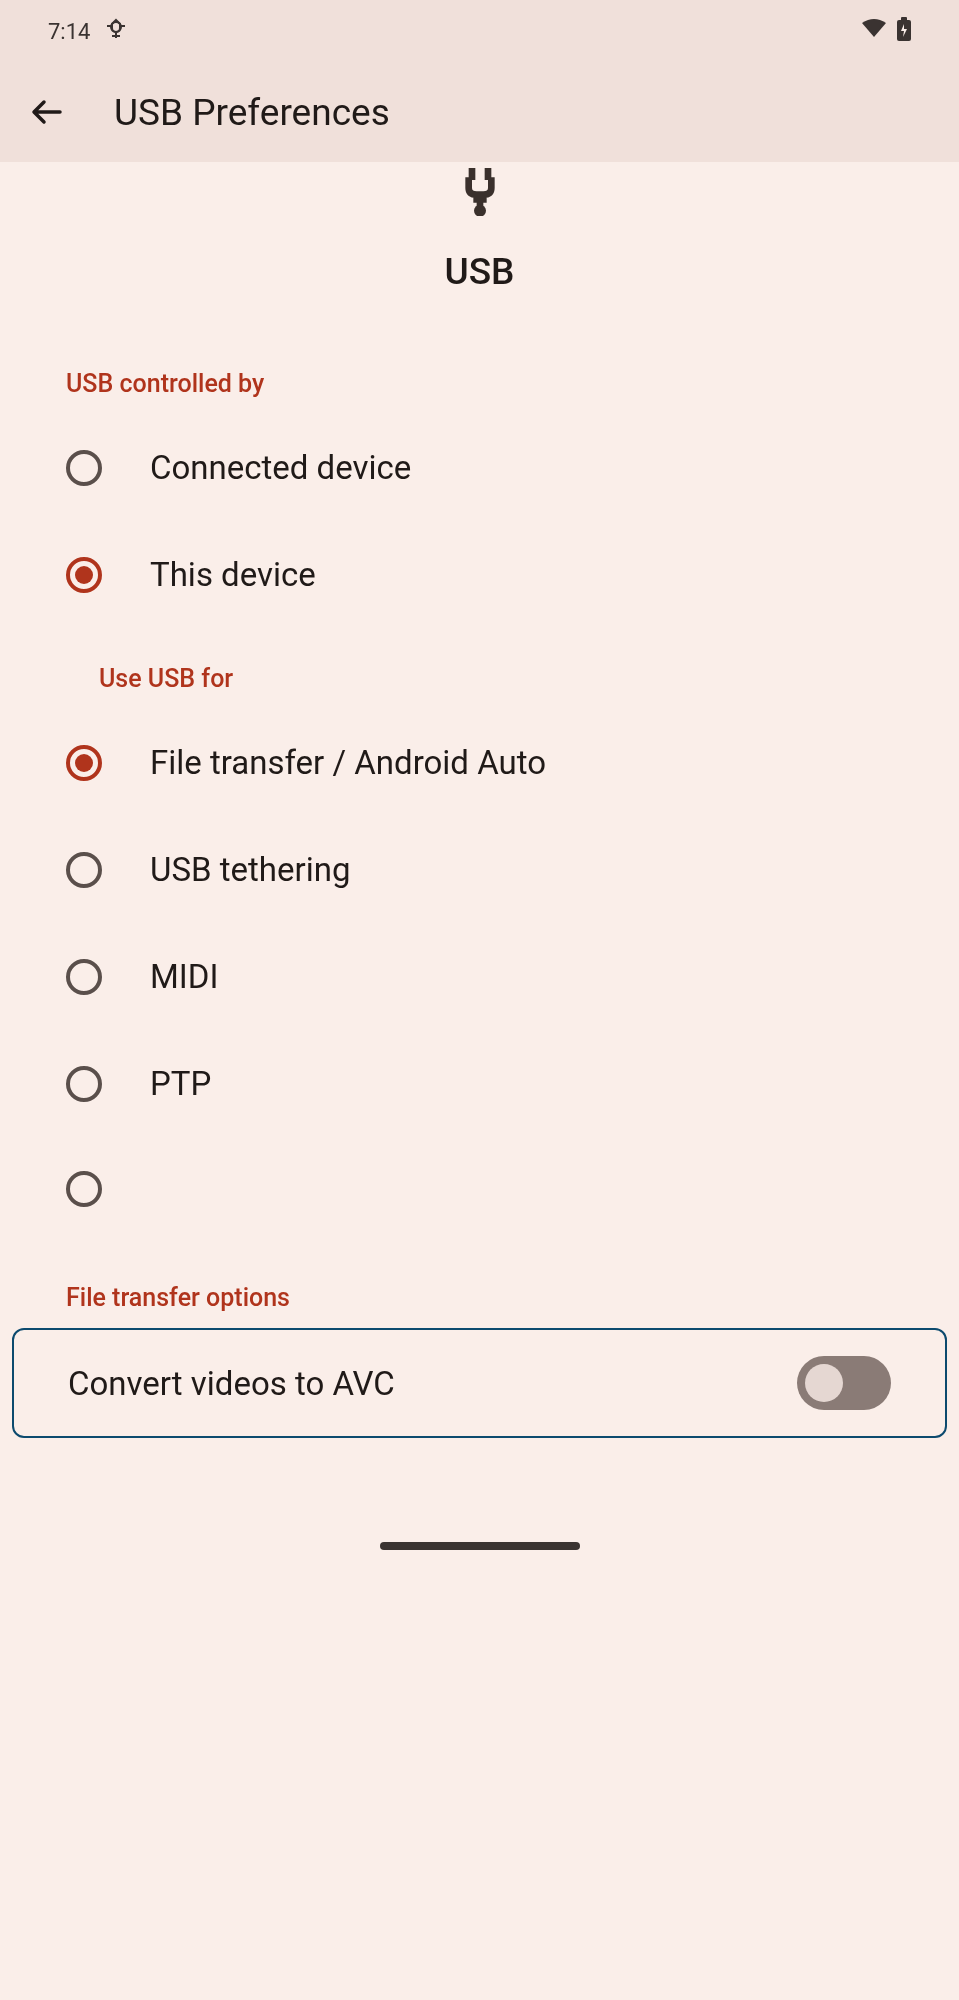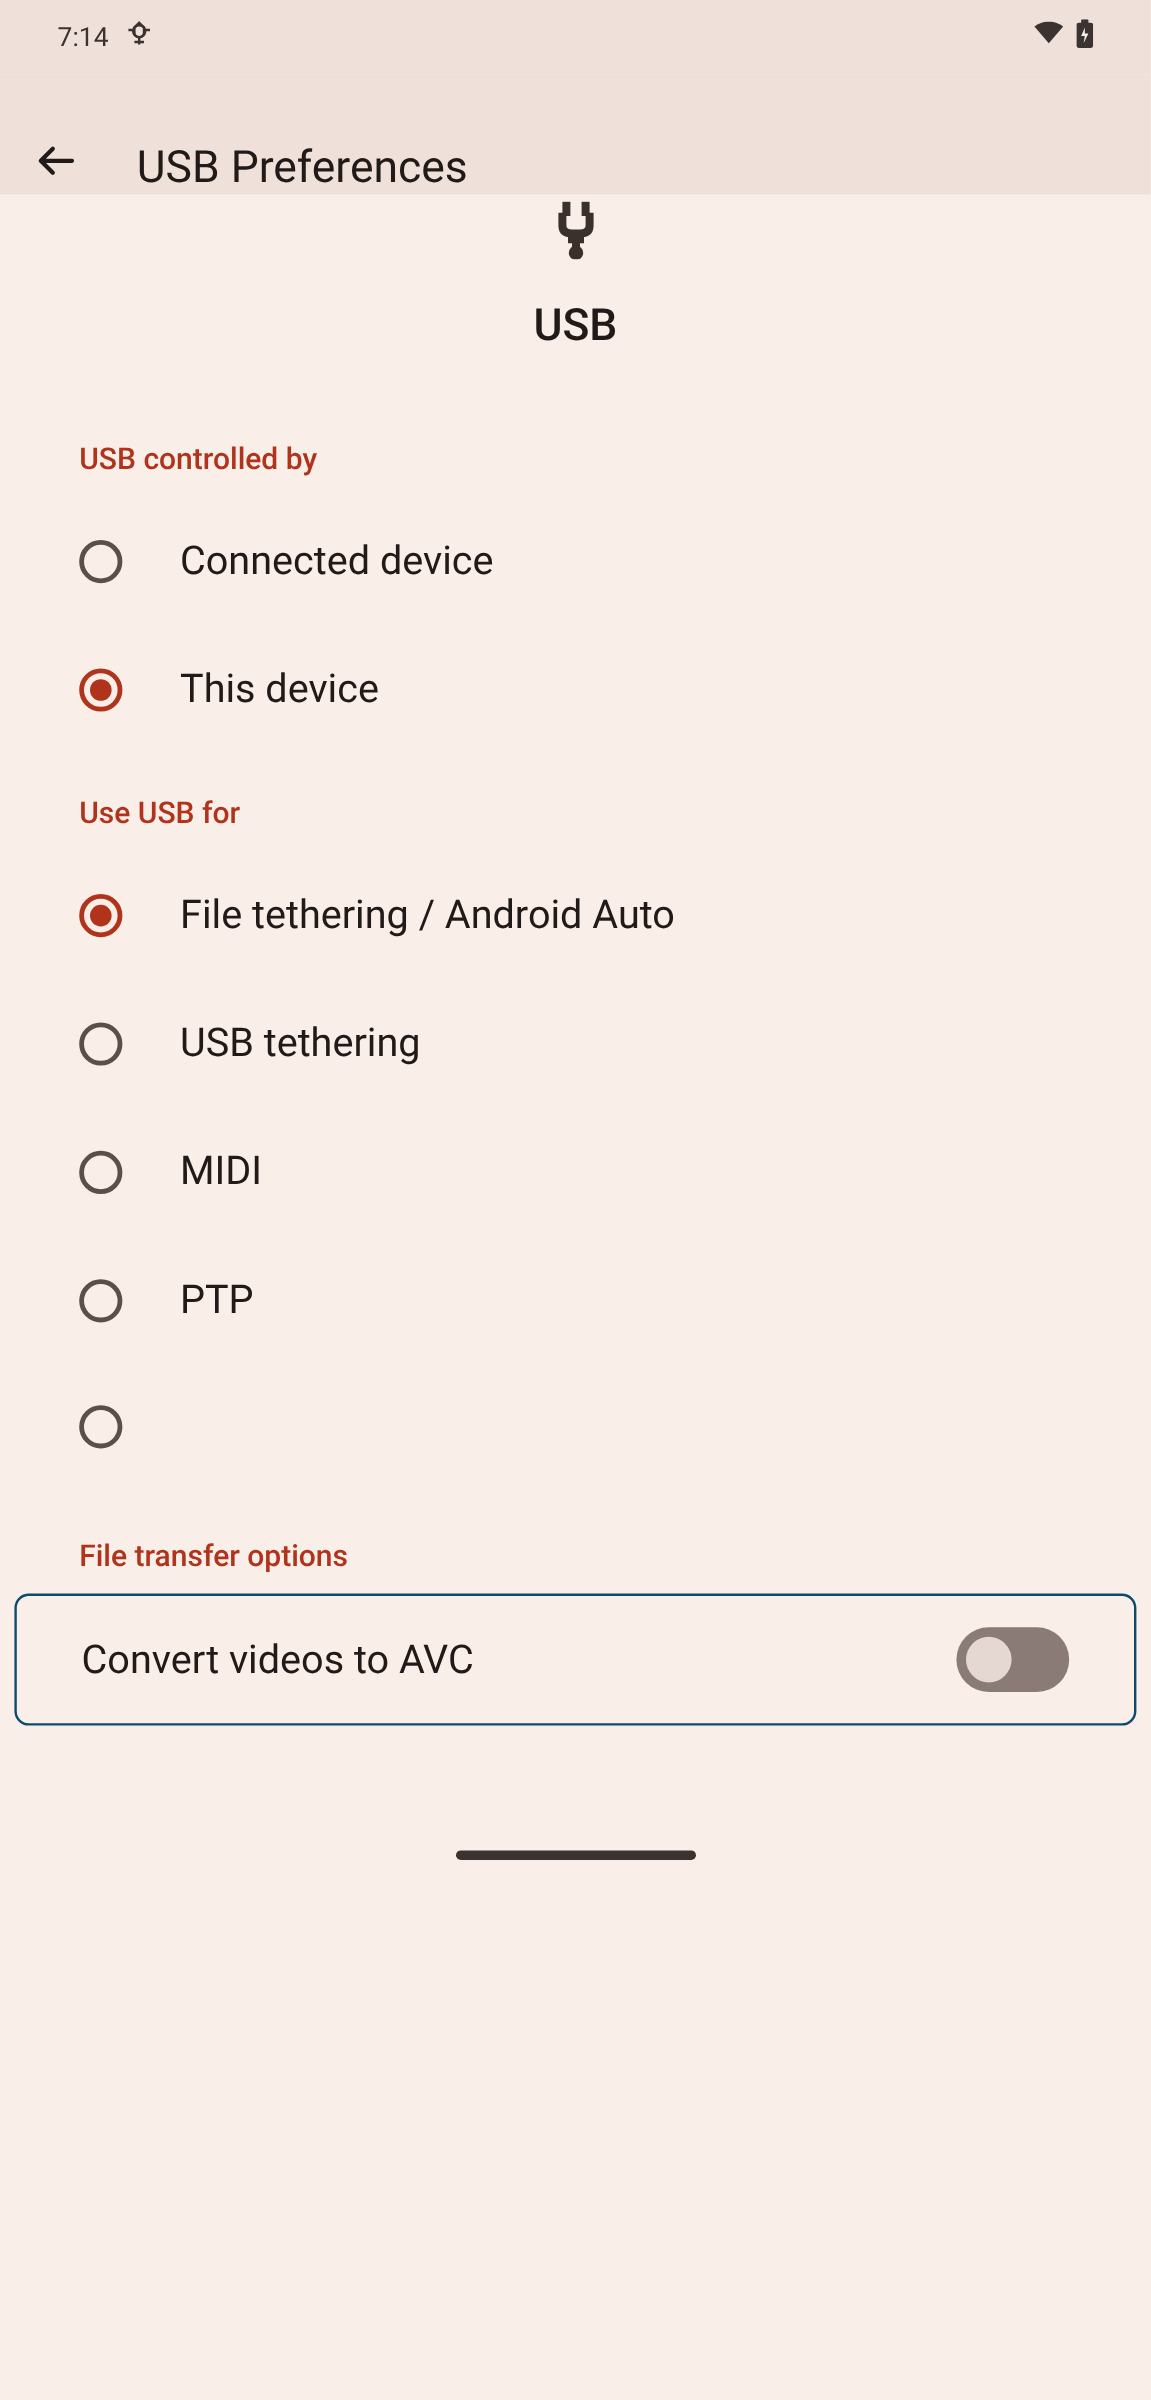--- a/index.html
+++ b/index.html
@@ -39,7 +39,7 @@
       height: 100px;
       background: #f0e0da;
       display: flex;
-      align-items: flex-end;
+      align-items: center;
       padding: 0 20px;
       gap: 38px;
     }

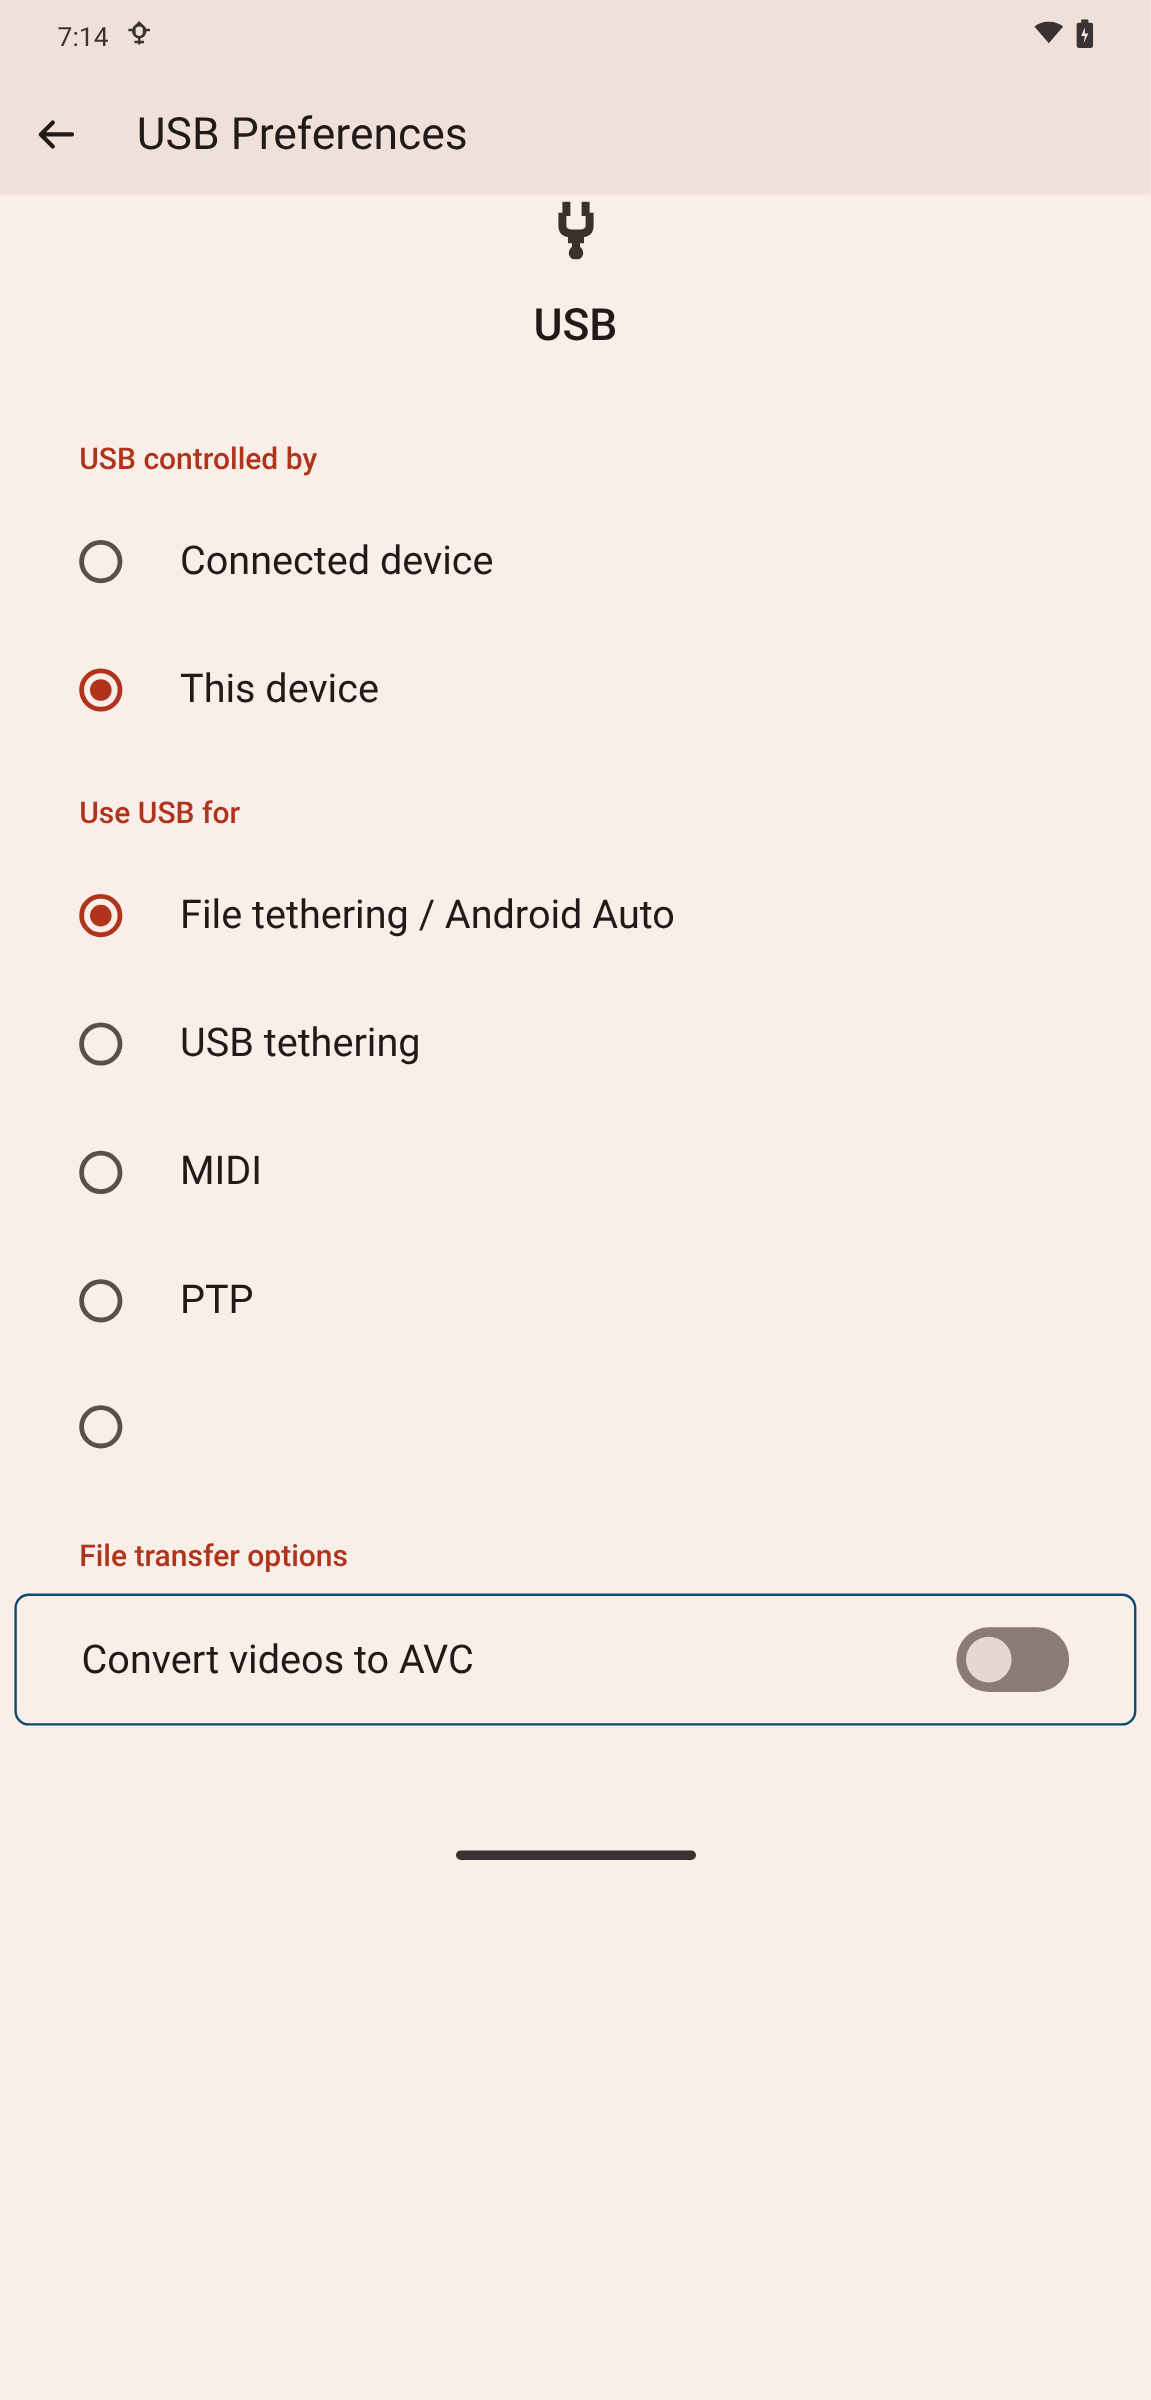--- a/index.html
+++ b/index.html
@@ -222,7 +222,7 @@
     <div class="radio-label">This device</div>
   </div>
 
-  <div class="section-header" style="margin-top:20px;">Use USB for</div>
+  <div class="section-header" style="margin-top:20px;margin-left:33px;">Use USB for</div>
 
   <div class="radio-item">
     <div class="radio-circle selected">

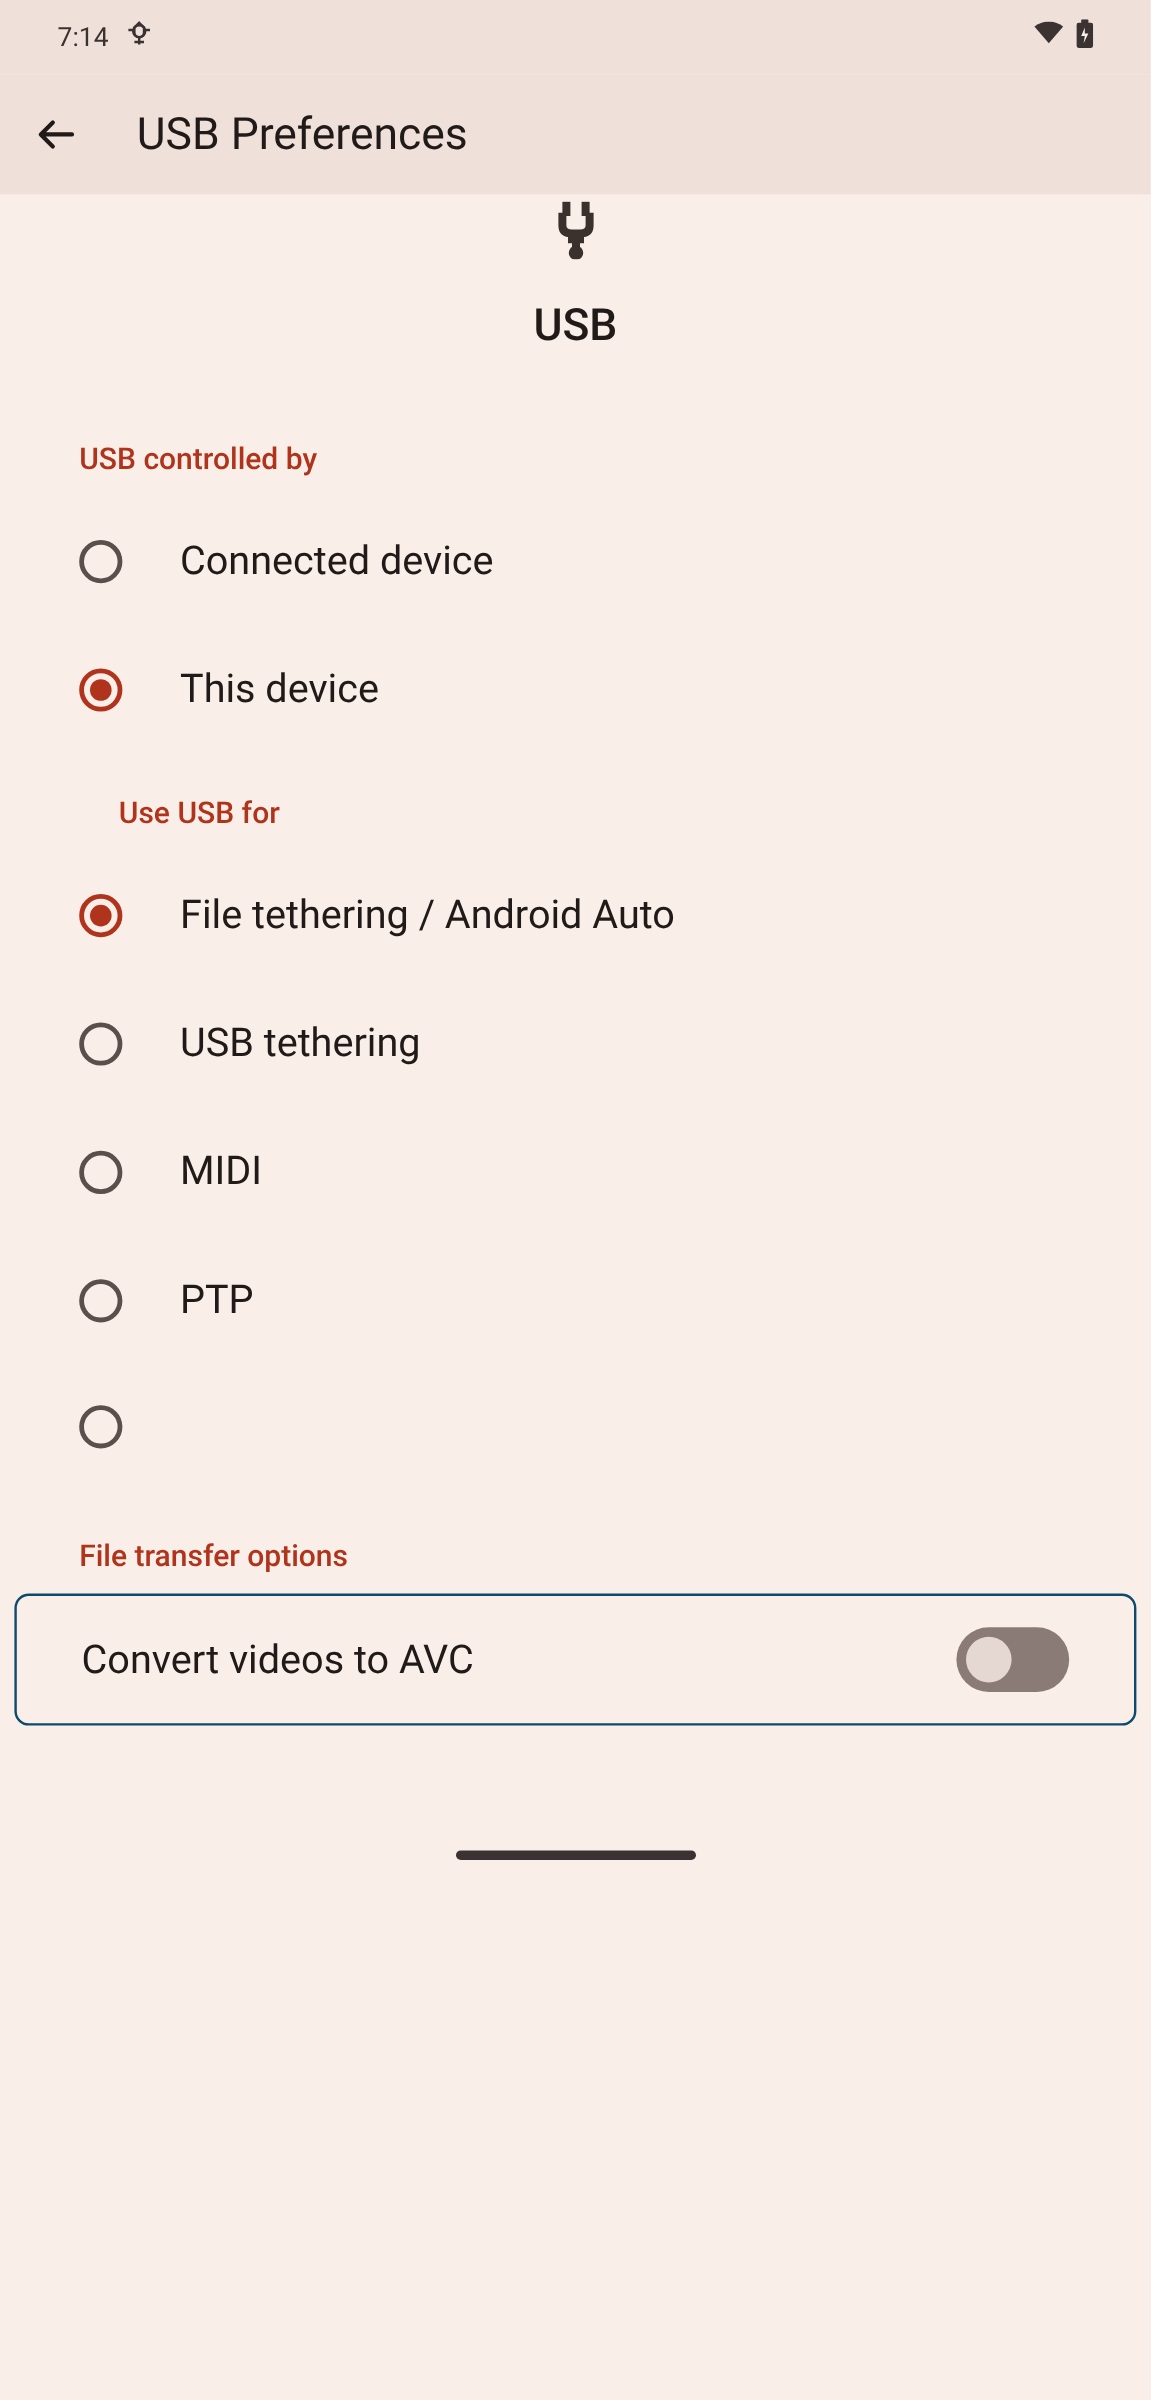--- a/index.html
+++ b/index.html
@@ -228,7 +228,7 @@
     <div class="radio-circle selected">
       <div class="radio-inner"></div>
     </div>
-    <div class="radio-label">File tethering / Android Auto</div>
+    <div class="radio-label">File transfer / Android Auto</div>
   </div>
 
   <div class="radio-item">

